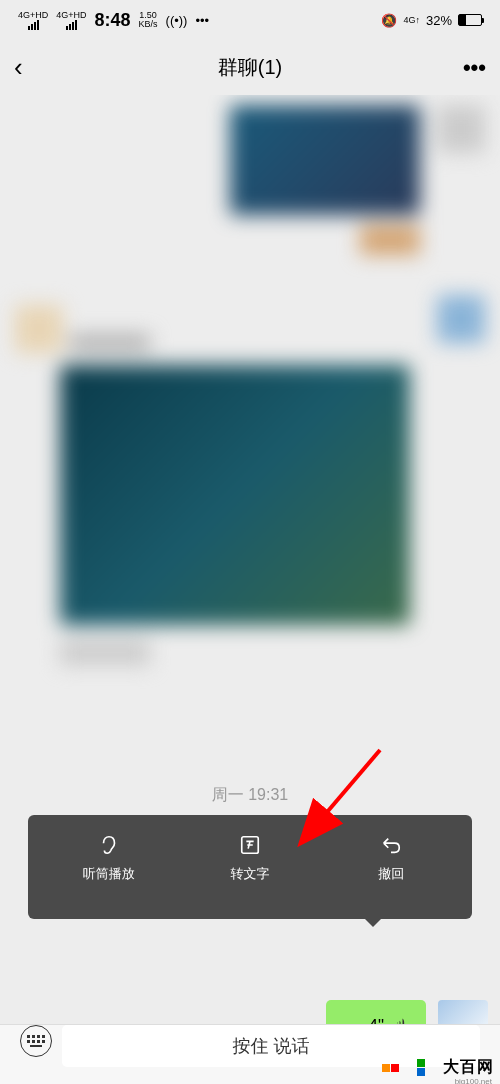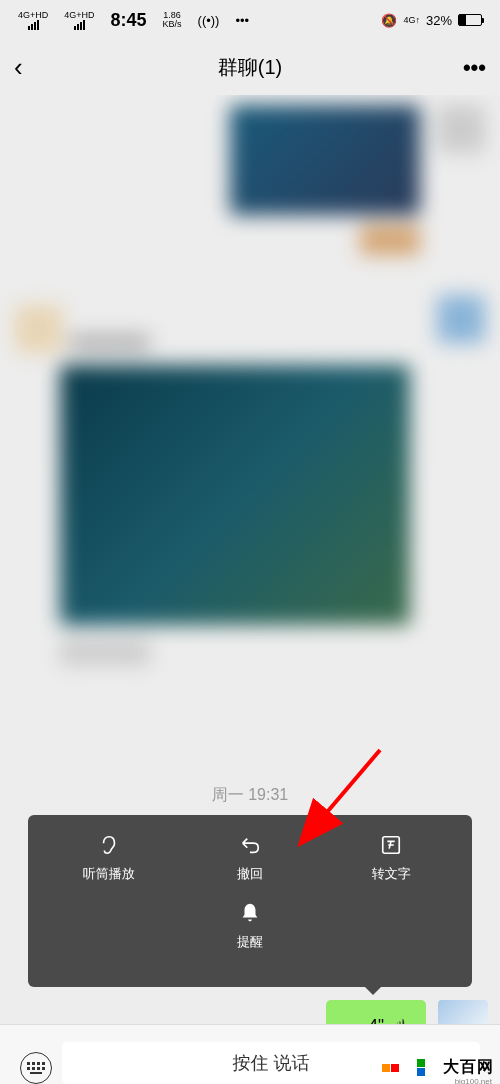--- a/index.html
+++ b/index.html
@@ -6,7 +6,7 @@
     body { width: 500px; height: 1084px; background: #ededed; font-family: -apple-system, "Helvetica Neue", sans-serif; position: relative; overflow: hidden; }
     
     .status-bar { height: 40px; display: flex; align-items: center; justify-content: space-between; padding: 0 18px; font-size: 13px; font-weight: 500; }
-    .status-left { display: flex; align-items: center; gap: 16px; }
+    .status-left { display: flex; align-items: center; gap: 8px; }
     .status-right { display: flex; align-items: center; gap: 6px; }
     .signal-group { display: flex; align-items: flex-end; gap: 1px; }
     .signal-bar { width: 2px; background: #000; }

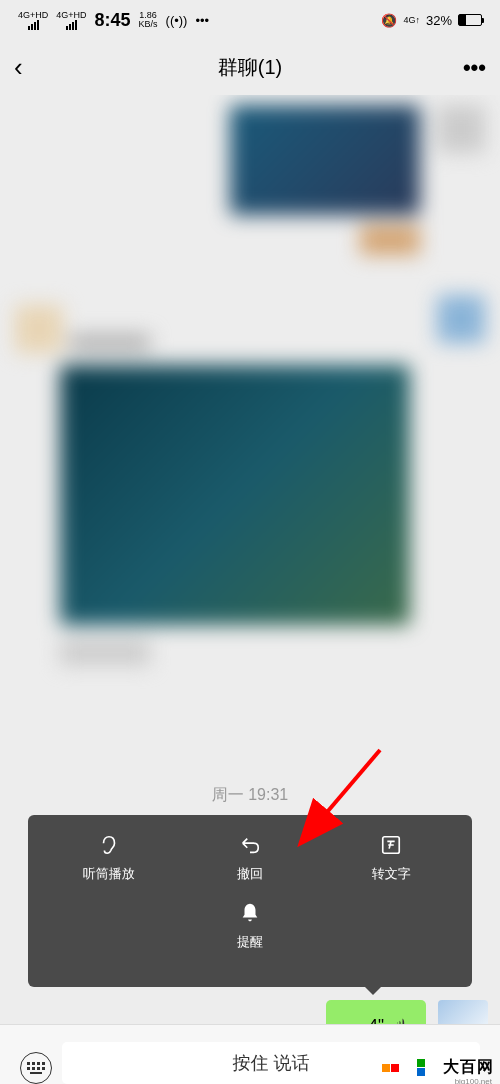--- a/index.html
+++ b/index.html
@@ -83,7 +83,7 @@
           <div class="signal-bar" style="height:10px"></div>
         </div>
     </div>
-    <span class="time">8:45</span>
+    <span class="time">8:48</span>
     <div class="net-stack">
       <span class="net-label">1.86</span>
       <span class="net-label">KB/s</span>

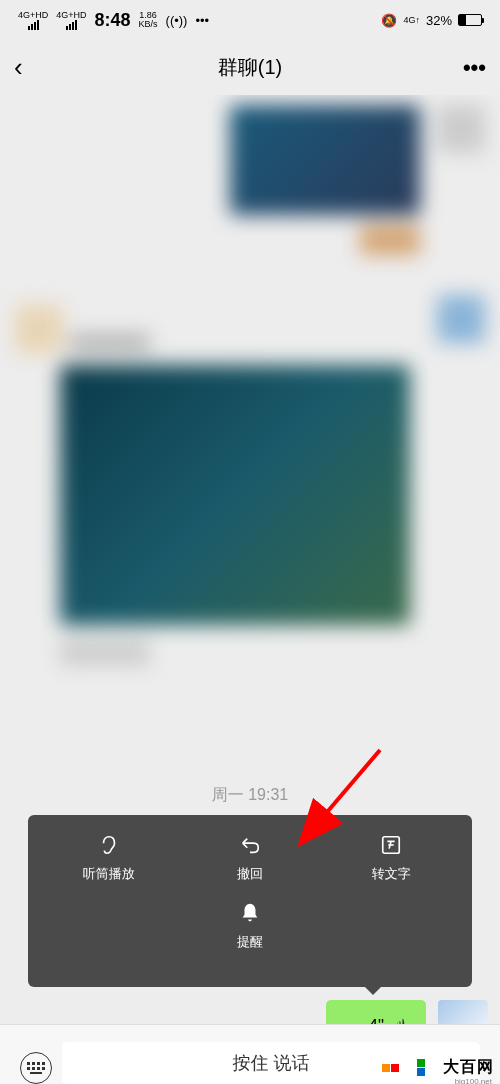--- a/index.html
+++ b/index.html
@@ -85,7 +85,7 @@
     </div>
     <span class="time">8:48</span>
     <div class="net-stack">
-      <span class="net-label">1.86</span>
+      <span class="net-label">1.50</span>
       <span class="net-label">KB/s</span>
     </div>
     <span>((•))</span>

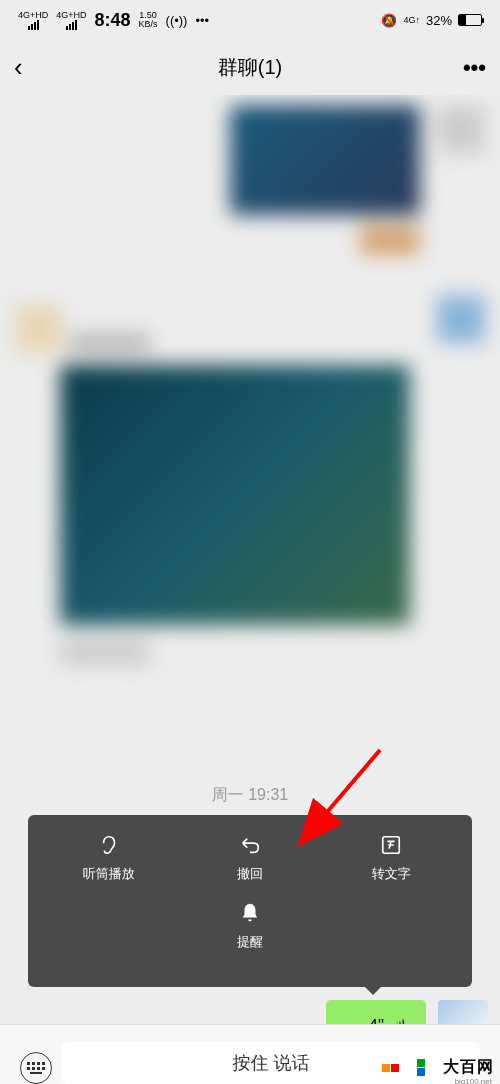--- a/index.html
+++ b/index.html
@@ -134,19 +134,19 @@
       <div class="menu-item">
         <div class="menu-item-icon">
             <svg viewBox="0 0 24 24" width="22" height="22" fill="none" stroke="#fff" stroke-width="1.8">
-              <path d="M4 10 L9 5 M4 10 L9 15 M4 10 L16 10 C19 10 21 12 21 15 C21 18 19 20 16 20 L12 20"></path>
-            </svg>
-          </div>
-        <span class="menu-item-label">撤回</span>
-      </div>
-      <div class="menu-item">
-        <div class="menu-item-icon">
-            <svg viewBox="0 0 24 24" width="22" height="22" fill="none" stroke="#fff" stroke-width="1.8">
               <rect x="3" y="3" width="18" height="18" rx="2"></rect>
               <path d="M8 8 L16 8 M12 8 L10 16 M9 12 L15 12"></path>
             </svg>
           </div>
         <span class="menu-item-label">转文字</span>
+      </div>
+      <div class="menu-item">
+        <div class="menu-item-icon">
+            <svg viewBox="0 0 24 24" width="22" height="22" fill="none" stroke="#fff" stroke-width="1.8">
+              <path d="M4 10 L9 5 M4 10 L9 15 M4 10 L16 10 C19 10 21 12 21 15 C21 18 19 20 16 20 L12 20"></path>
+            </svg>
+          </div>
+        <span class="menu-item-label">撤回</span>
       </div>
     </div>
     <div class="menu-row">

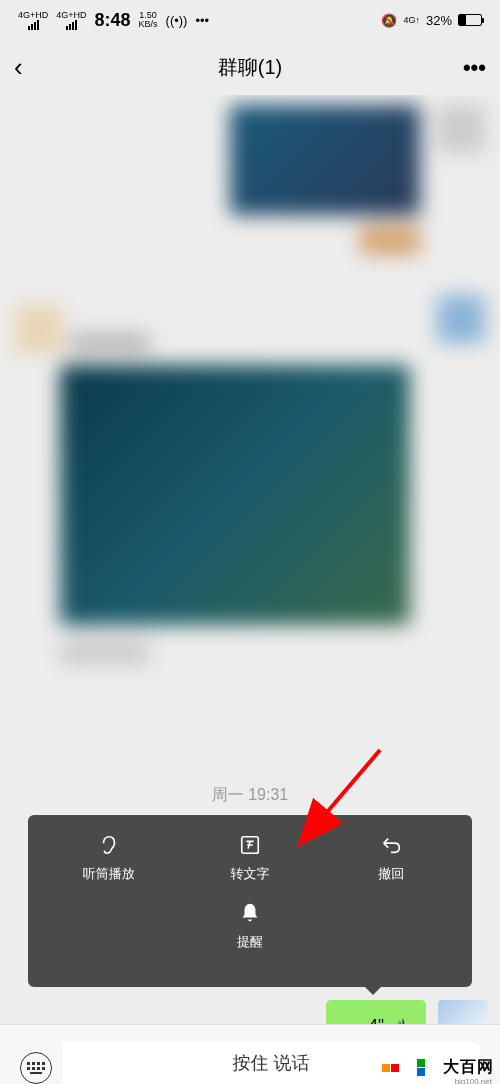--- a/index.html
+++ b/index.html
@@ -147,16 +147,6 @@
             </svg>
           </div>
         <span class="menu-item-label">撤回</span>
-      </div>
-    </div>
-    <div class="menu-row">
-      <div class="menu-item">
-        <div class="menu-item-icon">
-            <svg viewBox="0 0 24 24" width="22" height="22" fill="#fff">
-              <path d="M12 2 C9 2 6 5 6 9 L6 14 L4 17 L20 17 L18 14 L18 9 C18 5 15 2 12 2 Z M10 19 C10 20 11 21 12 21 C13 21 14 20 14 19"></path>
-            </svg>
-          </div>
-        <span class="menu-item-label">提醒</span>
       </div>
     </div>
     <div class="menu-tail"></div>

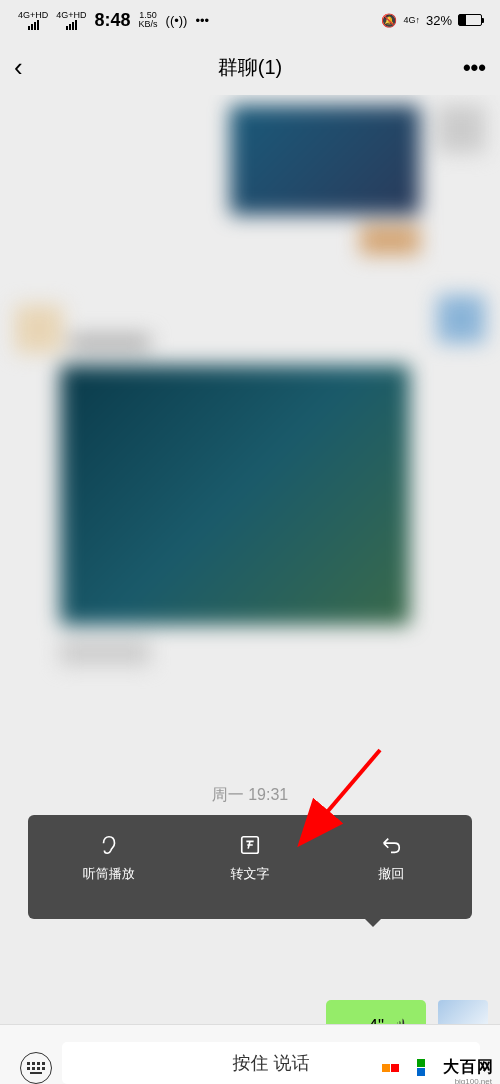--- a/index.html
+++ b/index.html
@@ -50,7 +50,7 @@
     .voice-msg { position: absolute; top: 905px; right: 74px; background: #95ec69; border-radius: 5px; padding: 14px 16px; display: flex; align-items: center; gap: 8px; font-size: 17px; z-index: 2; min-width: 100px; justify-content: flex-end; }
     .voice-avatar { position: absolute; top: 905px; right: 12px; width: 50px; height: 50px; background: linear-gradient(135deg, #a8c8e8, #fff); border-radius: 4px; z-index: 2; }
     
-    .input-bar { position: absolute; bottom: 0; left: 0; right: 0; height: 60px; background: #f7f7f7; border-top: 1px solid #ddd; display: flex; align-items: flex-end; padding: 0 20px; gap: 10px; }
+    .input-bar { position: absolute; bottom: 0; left: 0; right: 0; height: 60px; background: #f7f7f7; border-top: 1px solid #ddd; display: flex; align-items: flex-start; padding: 0 20px; gap: 10px; }
     .kb-icon { width: 32px; height: 32px; border: 1.5px solid #333; border-radius: 50%; display: flex; align-items: center; justify-content: center; }
     .voice-input { flex: 1; background: #fff; border-radius: 5px; height: 42px; display: flex; align-items: center; justify-content: center; font-size: 18px; color: #333; }
     

